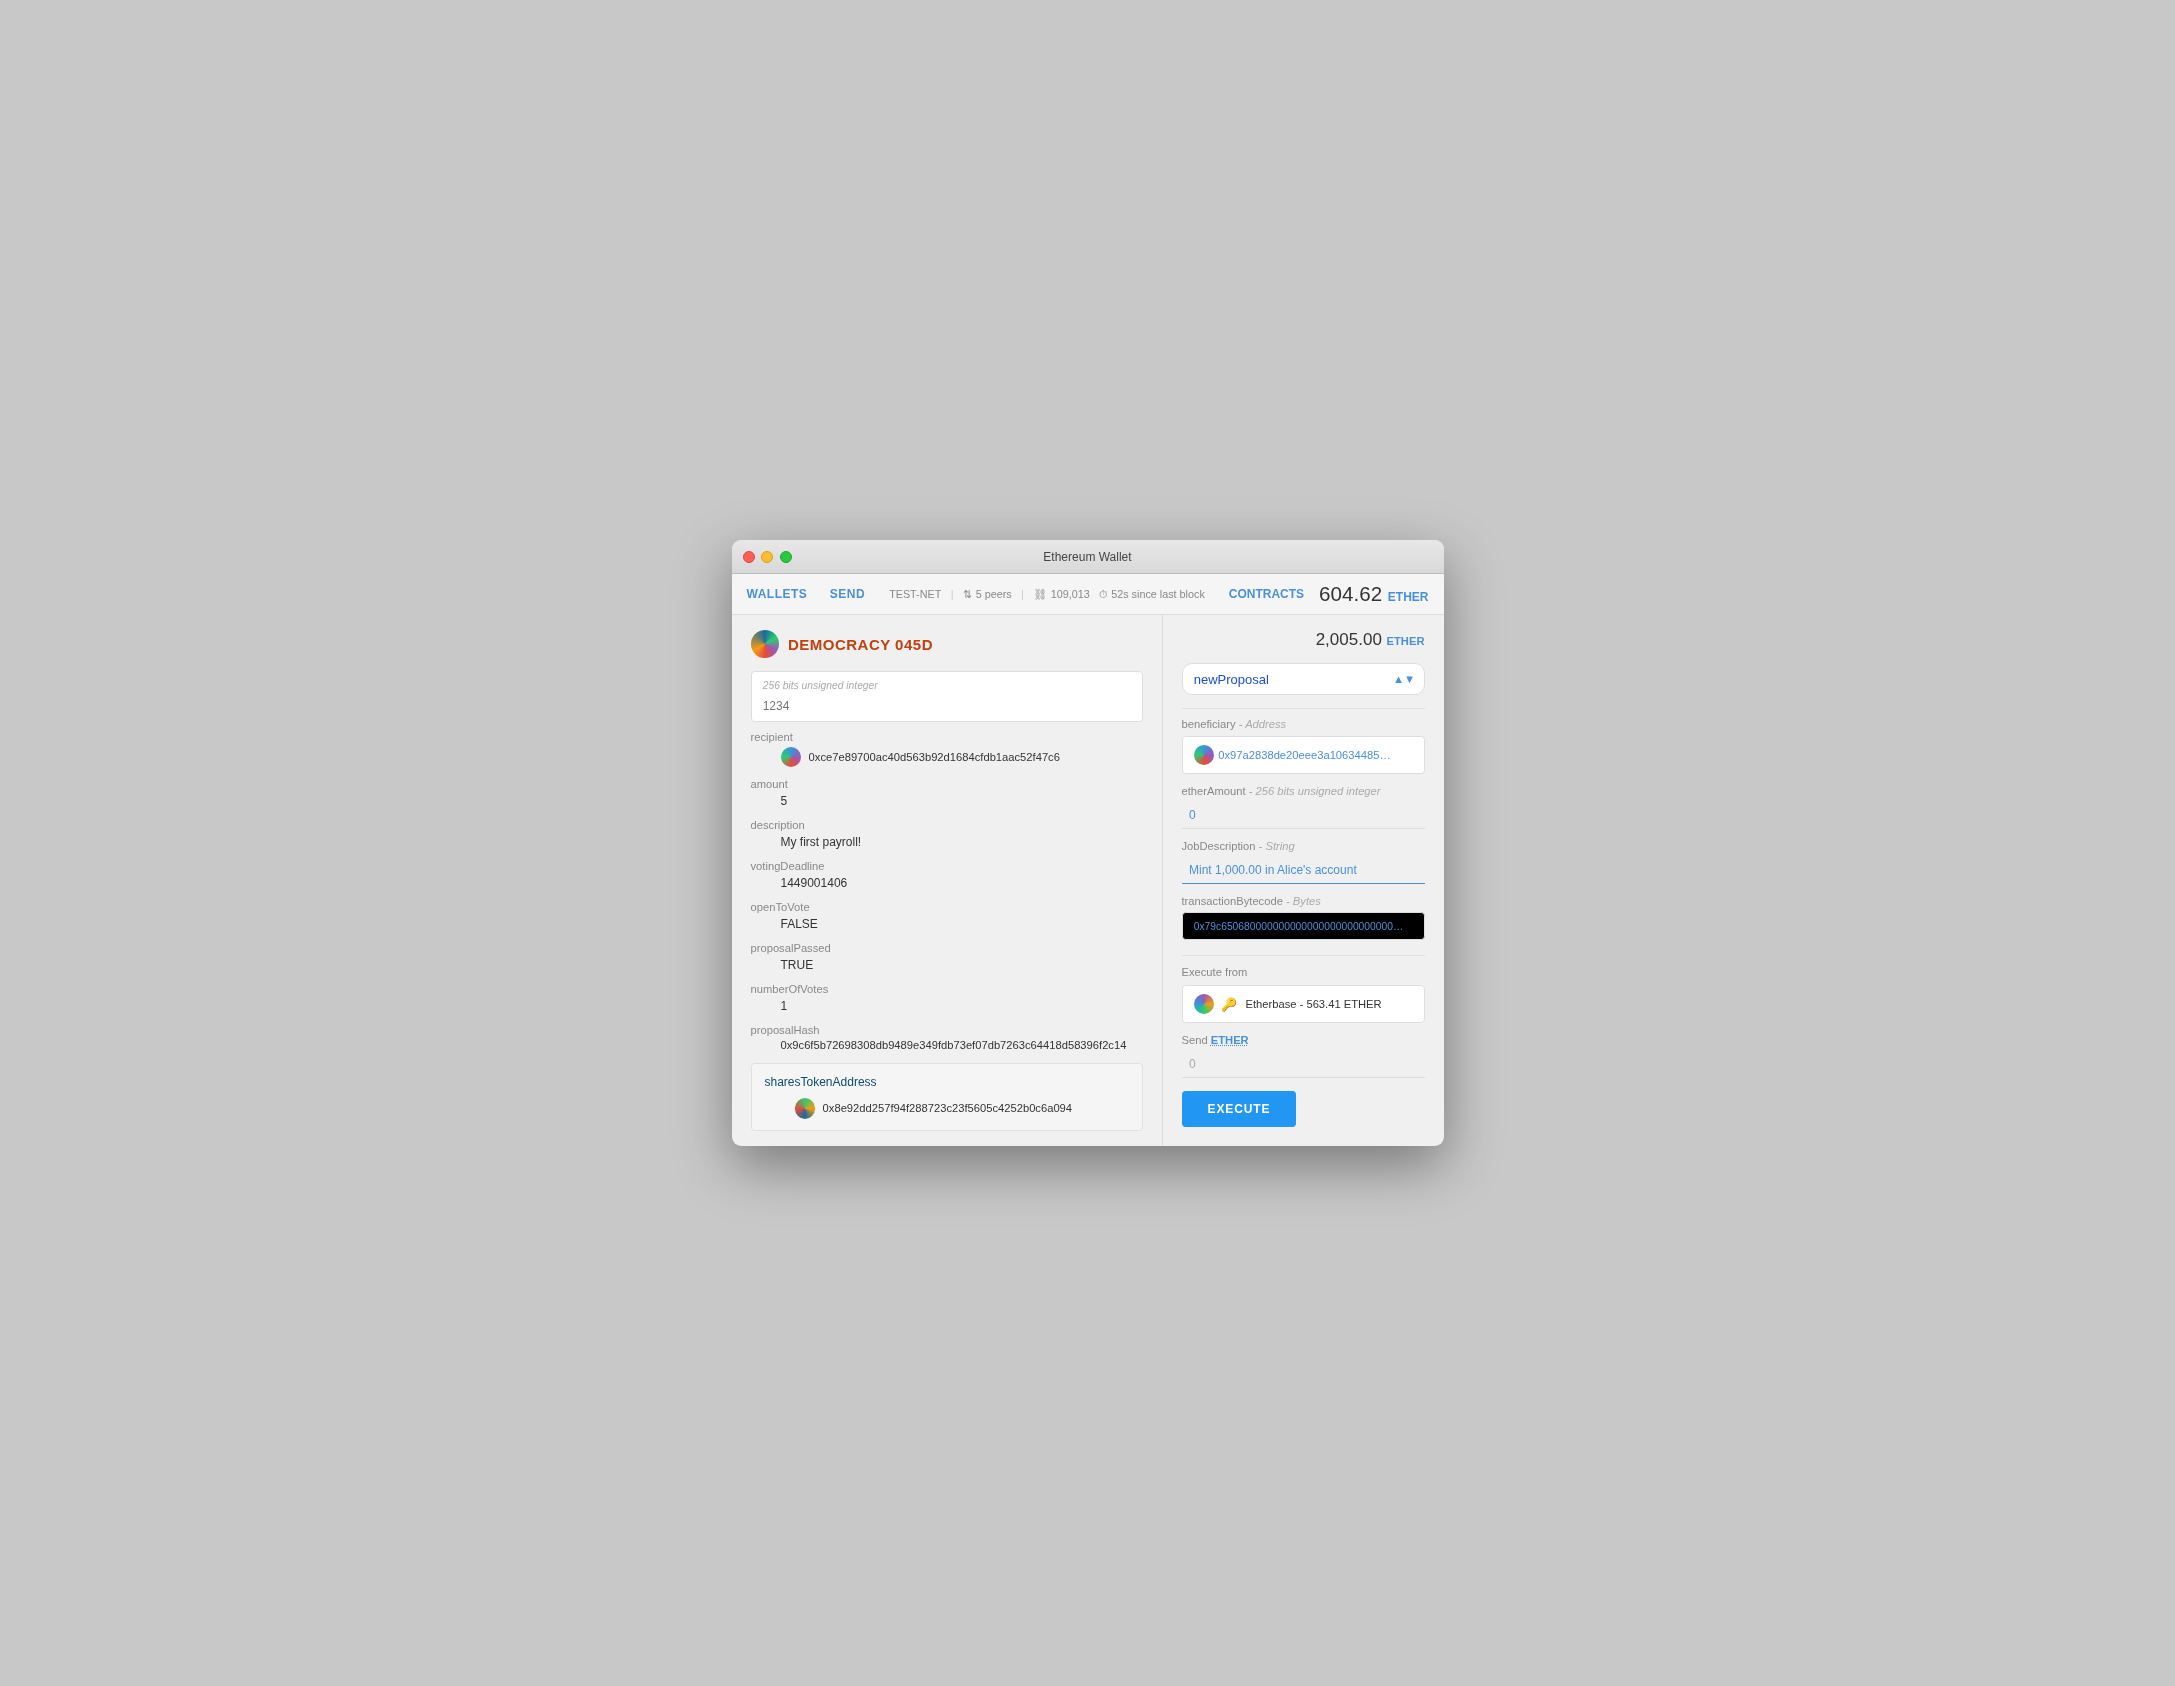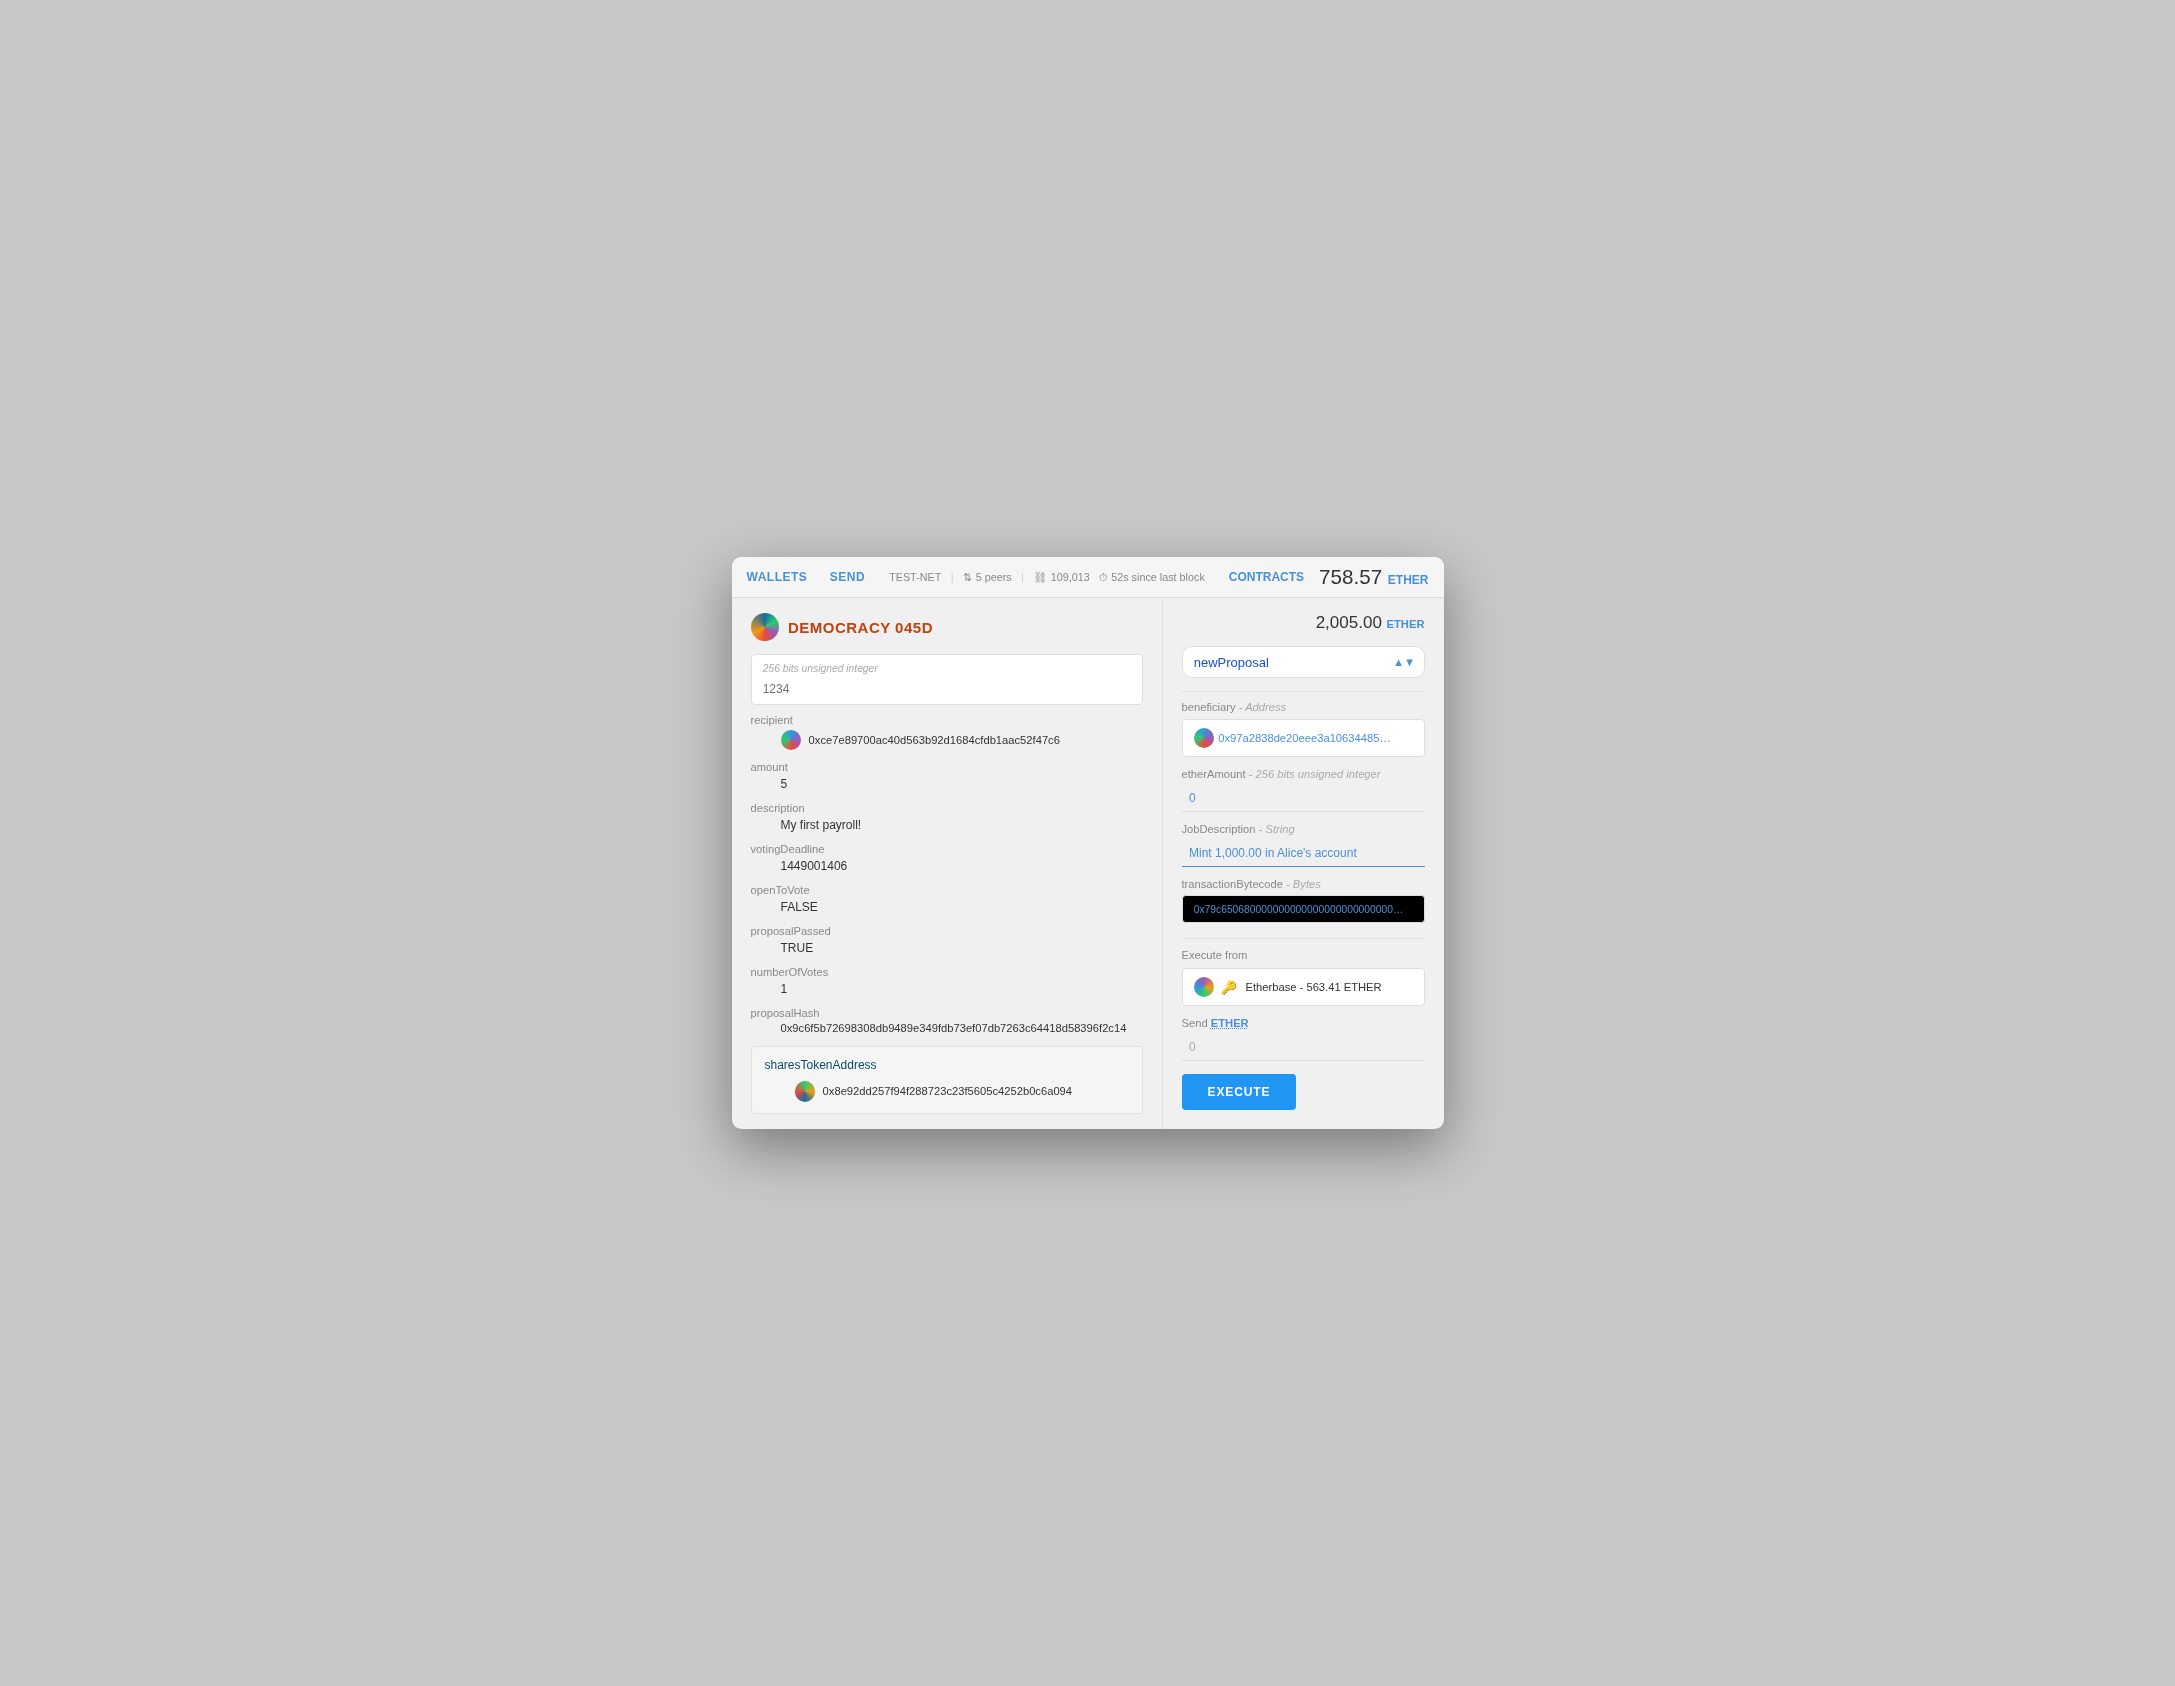--- a/index.html
+++ b/index.html
@@ -370,6 +370,14 @@
 
 <div class="window">
 
+  <div class="title-bar">
+    <div class="traffic-lights">
+      <div class="traffic-light tl-red"></div>
+      <div class="traffic-light tl-yellow"></div>
+      <div class="traffic-light tl-green"></div>
+    </div>
+    <span class="title-text">Ethereum Wallet</span>
+  </div>
 
   <div class="nav-bar">
     <div class="nav-left">

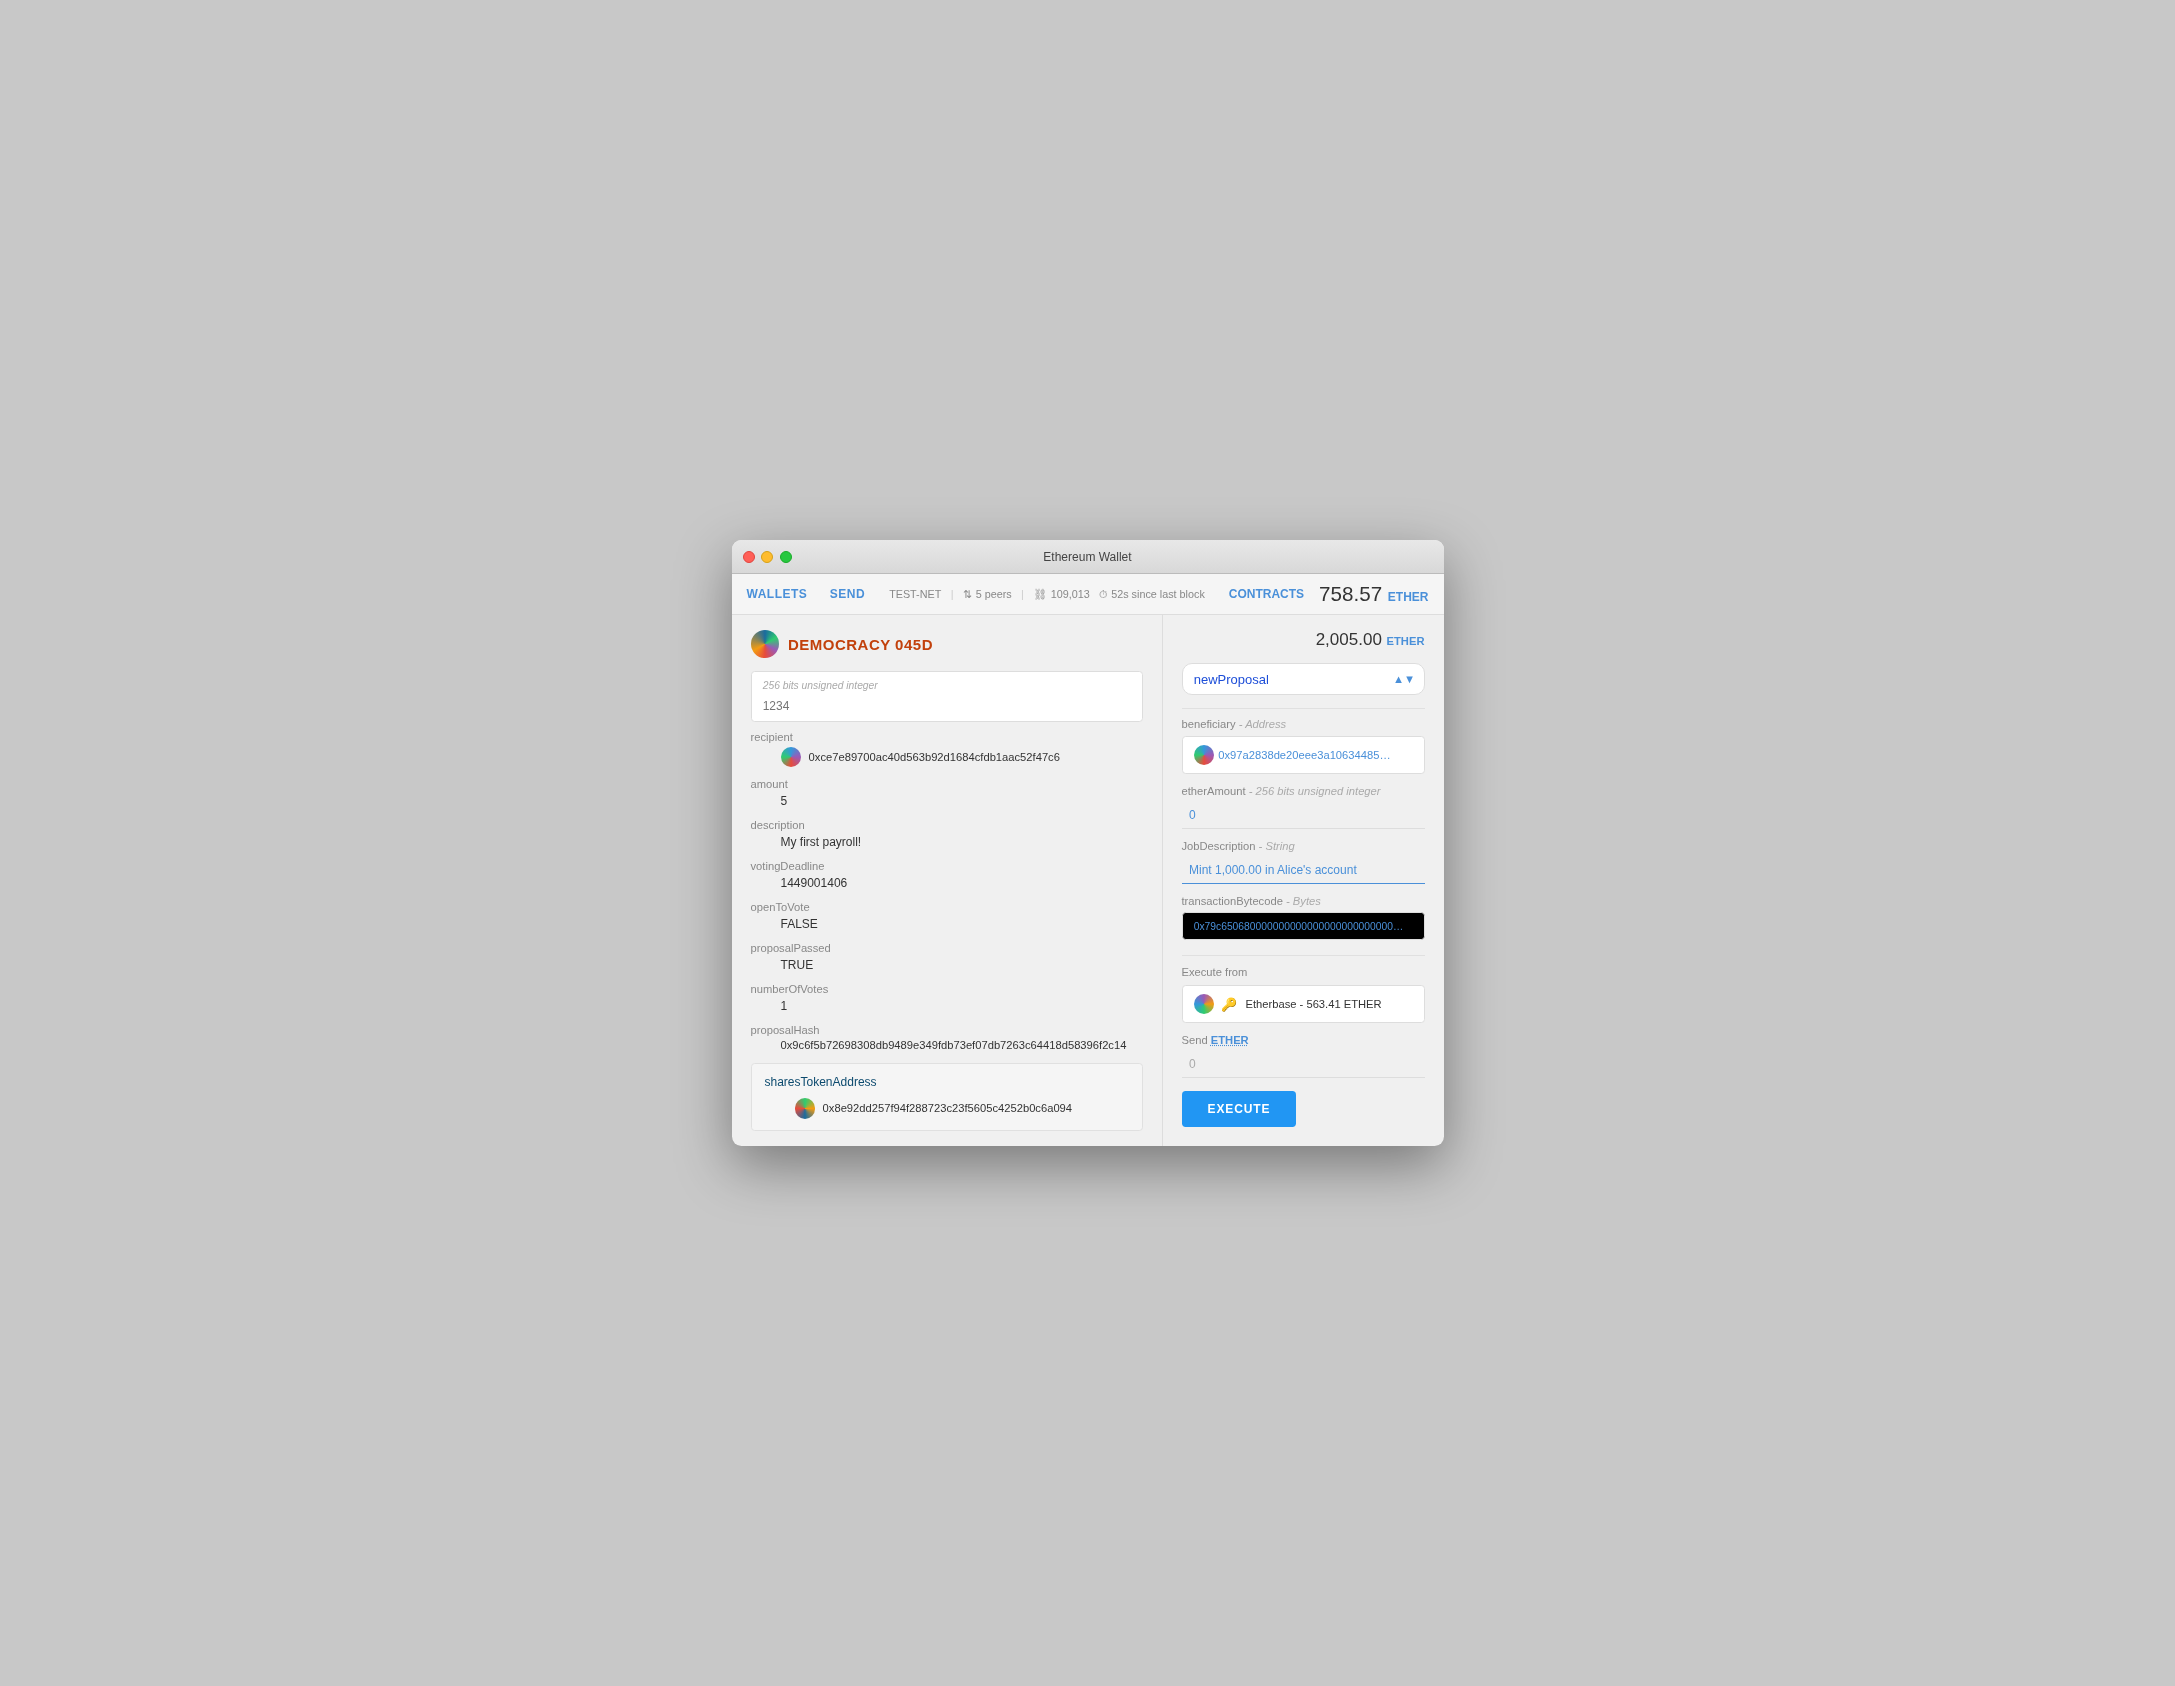--- a/index.html
+++ b/index.html
@@ -404,7 +404,7 @@
     <div class="nav-right">
       <span class="contracts-link">CONTRACTS</span>
       <span class="balance-display">
-        <span>758.57</span>
+        <span>604.62</span>
         <span class="ether-label">ETHER</span>
       </span>
     </div>

